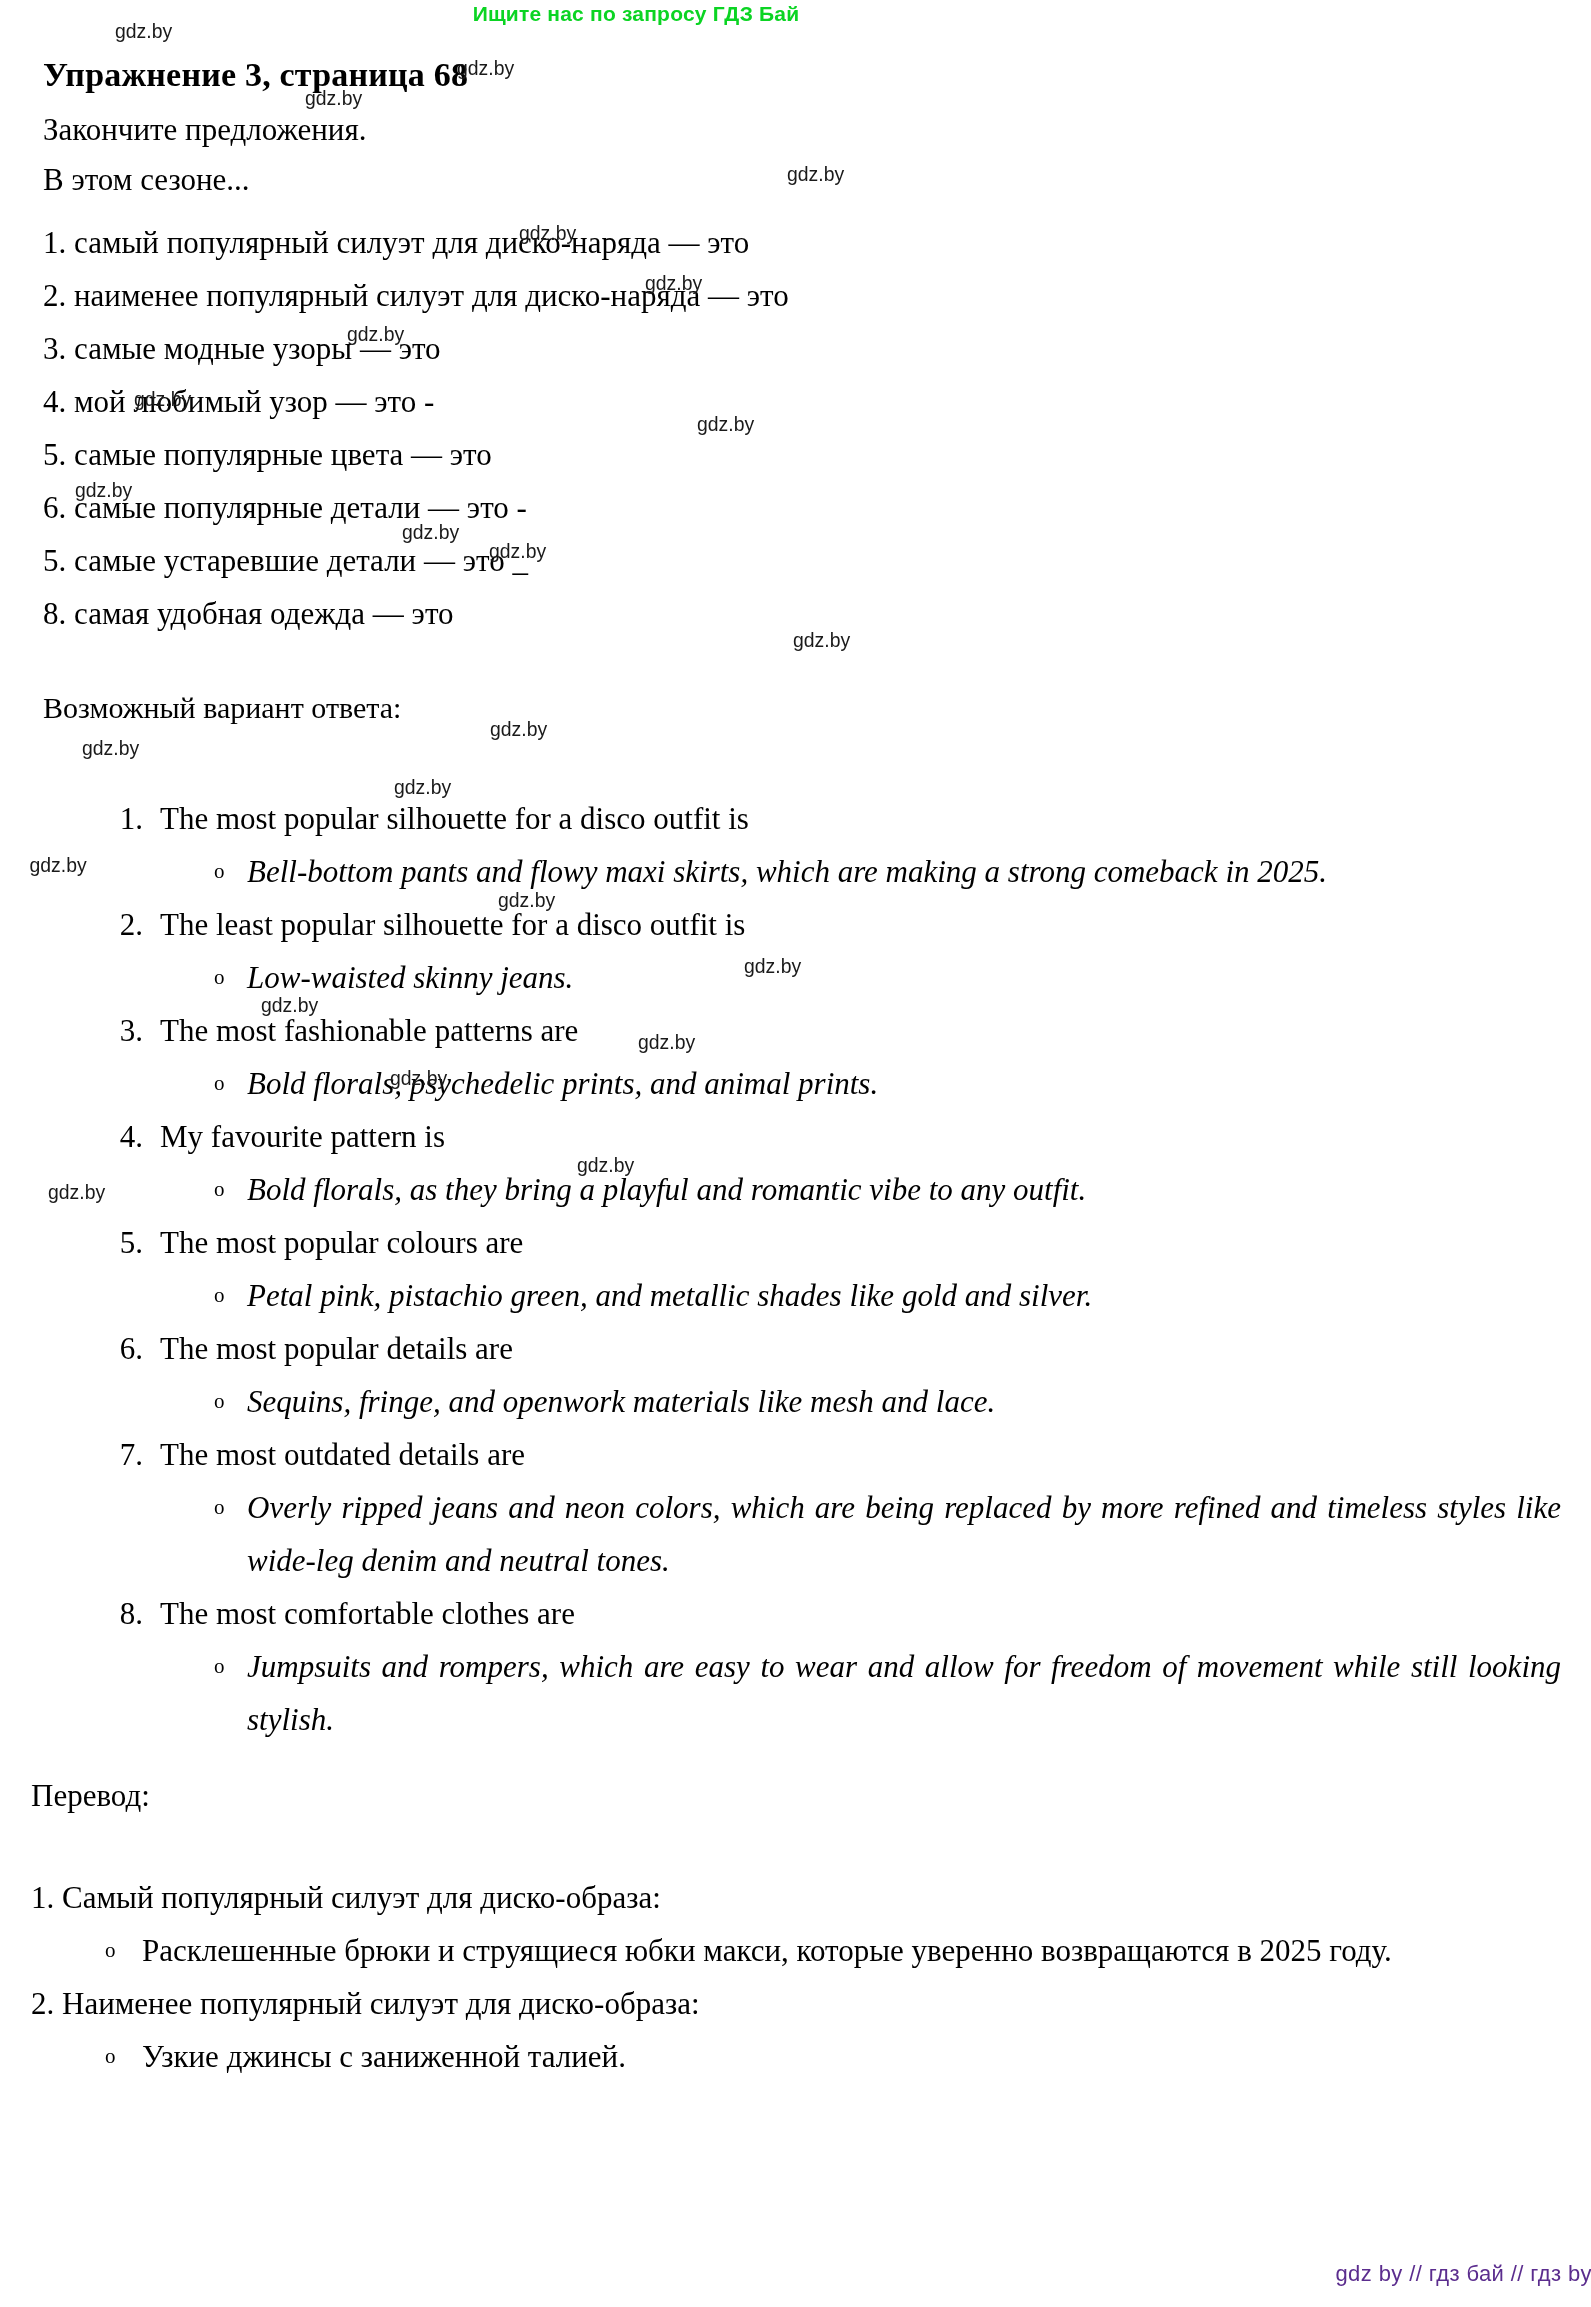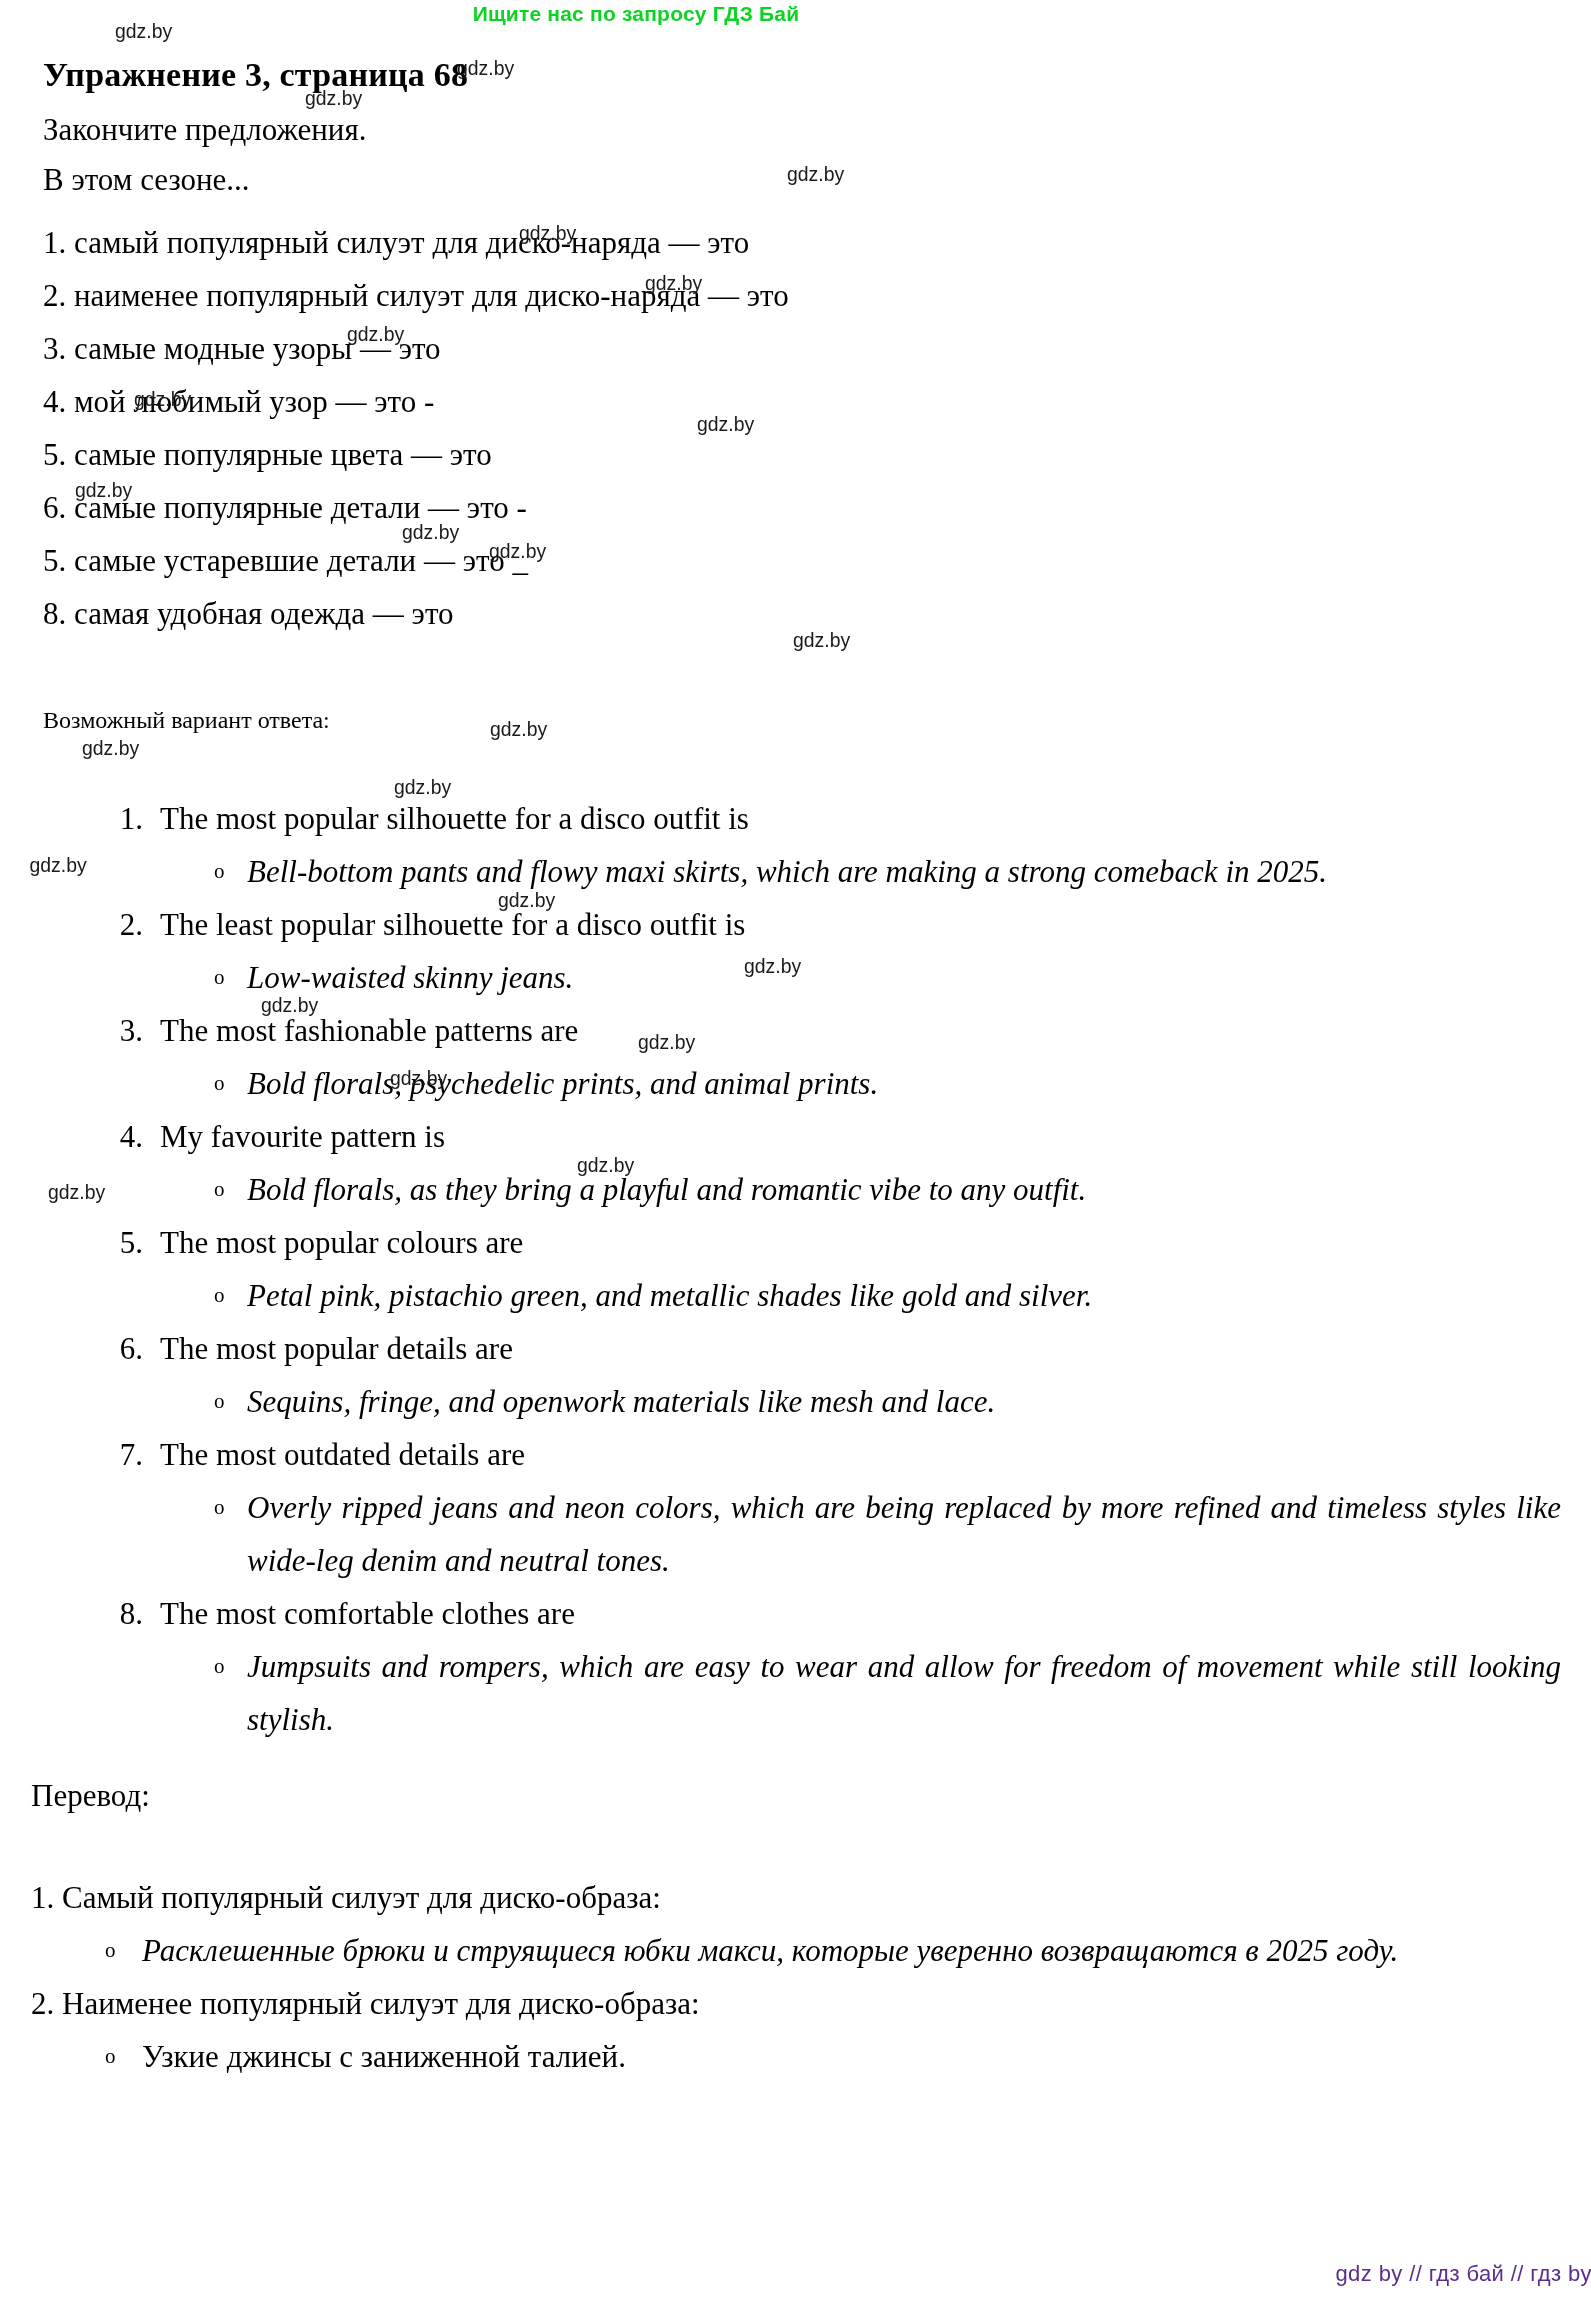--- a/index.html
+++ b/index.html
@@ -36,7 +36,7 @@
   .ru-list{position:absolute;left:43px;top:216px;width:1320px;}
   .ru-list .li{font-size:31px;line-height:53px;white-space:nowrap;}
 
-  .vozm{position:absolute;left:43px;top:691px;font-size:24px;white-space:nowrap;margin-top:16px;}
+  .vozm{position:absolute;left:43px;top:691px;font-size:30px;white-space:nowrap;}
 
   
   .en{position:absolute;left:93px;top:792px;width:1468px;}

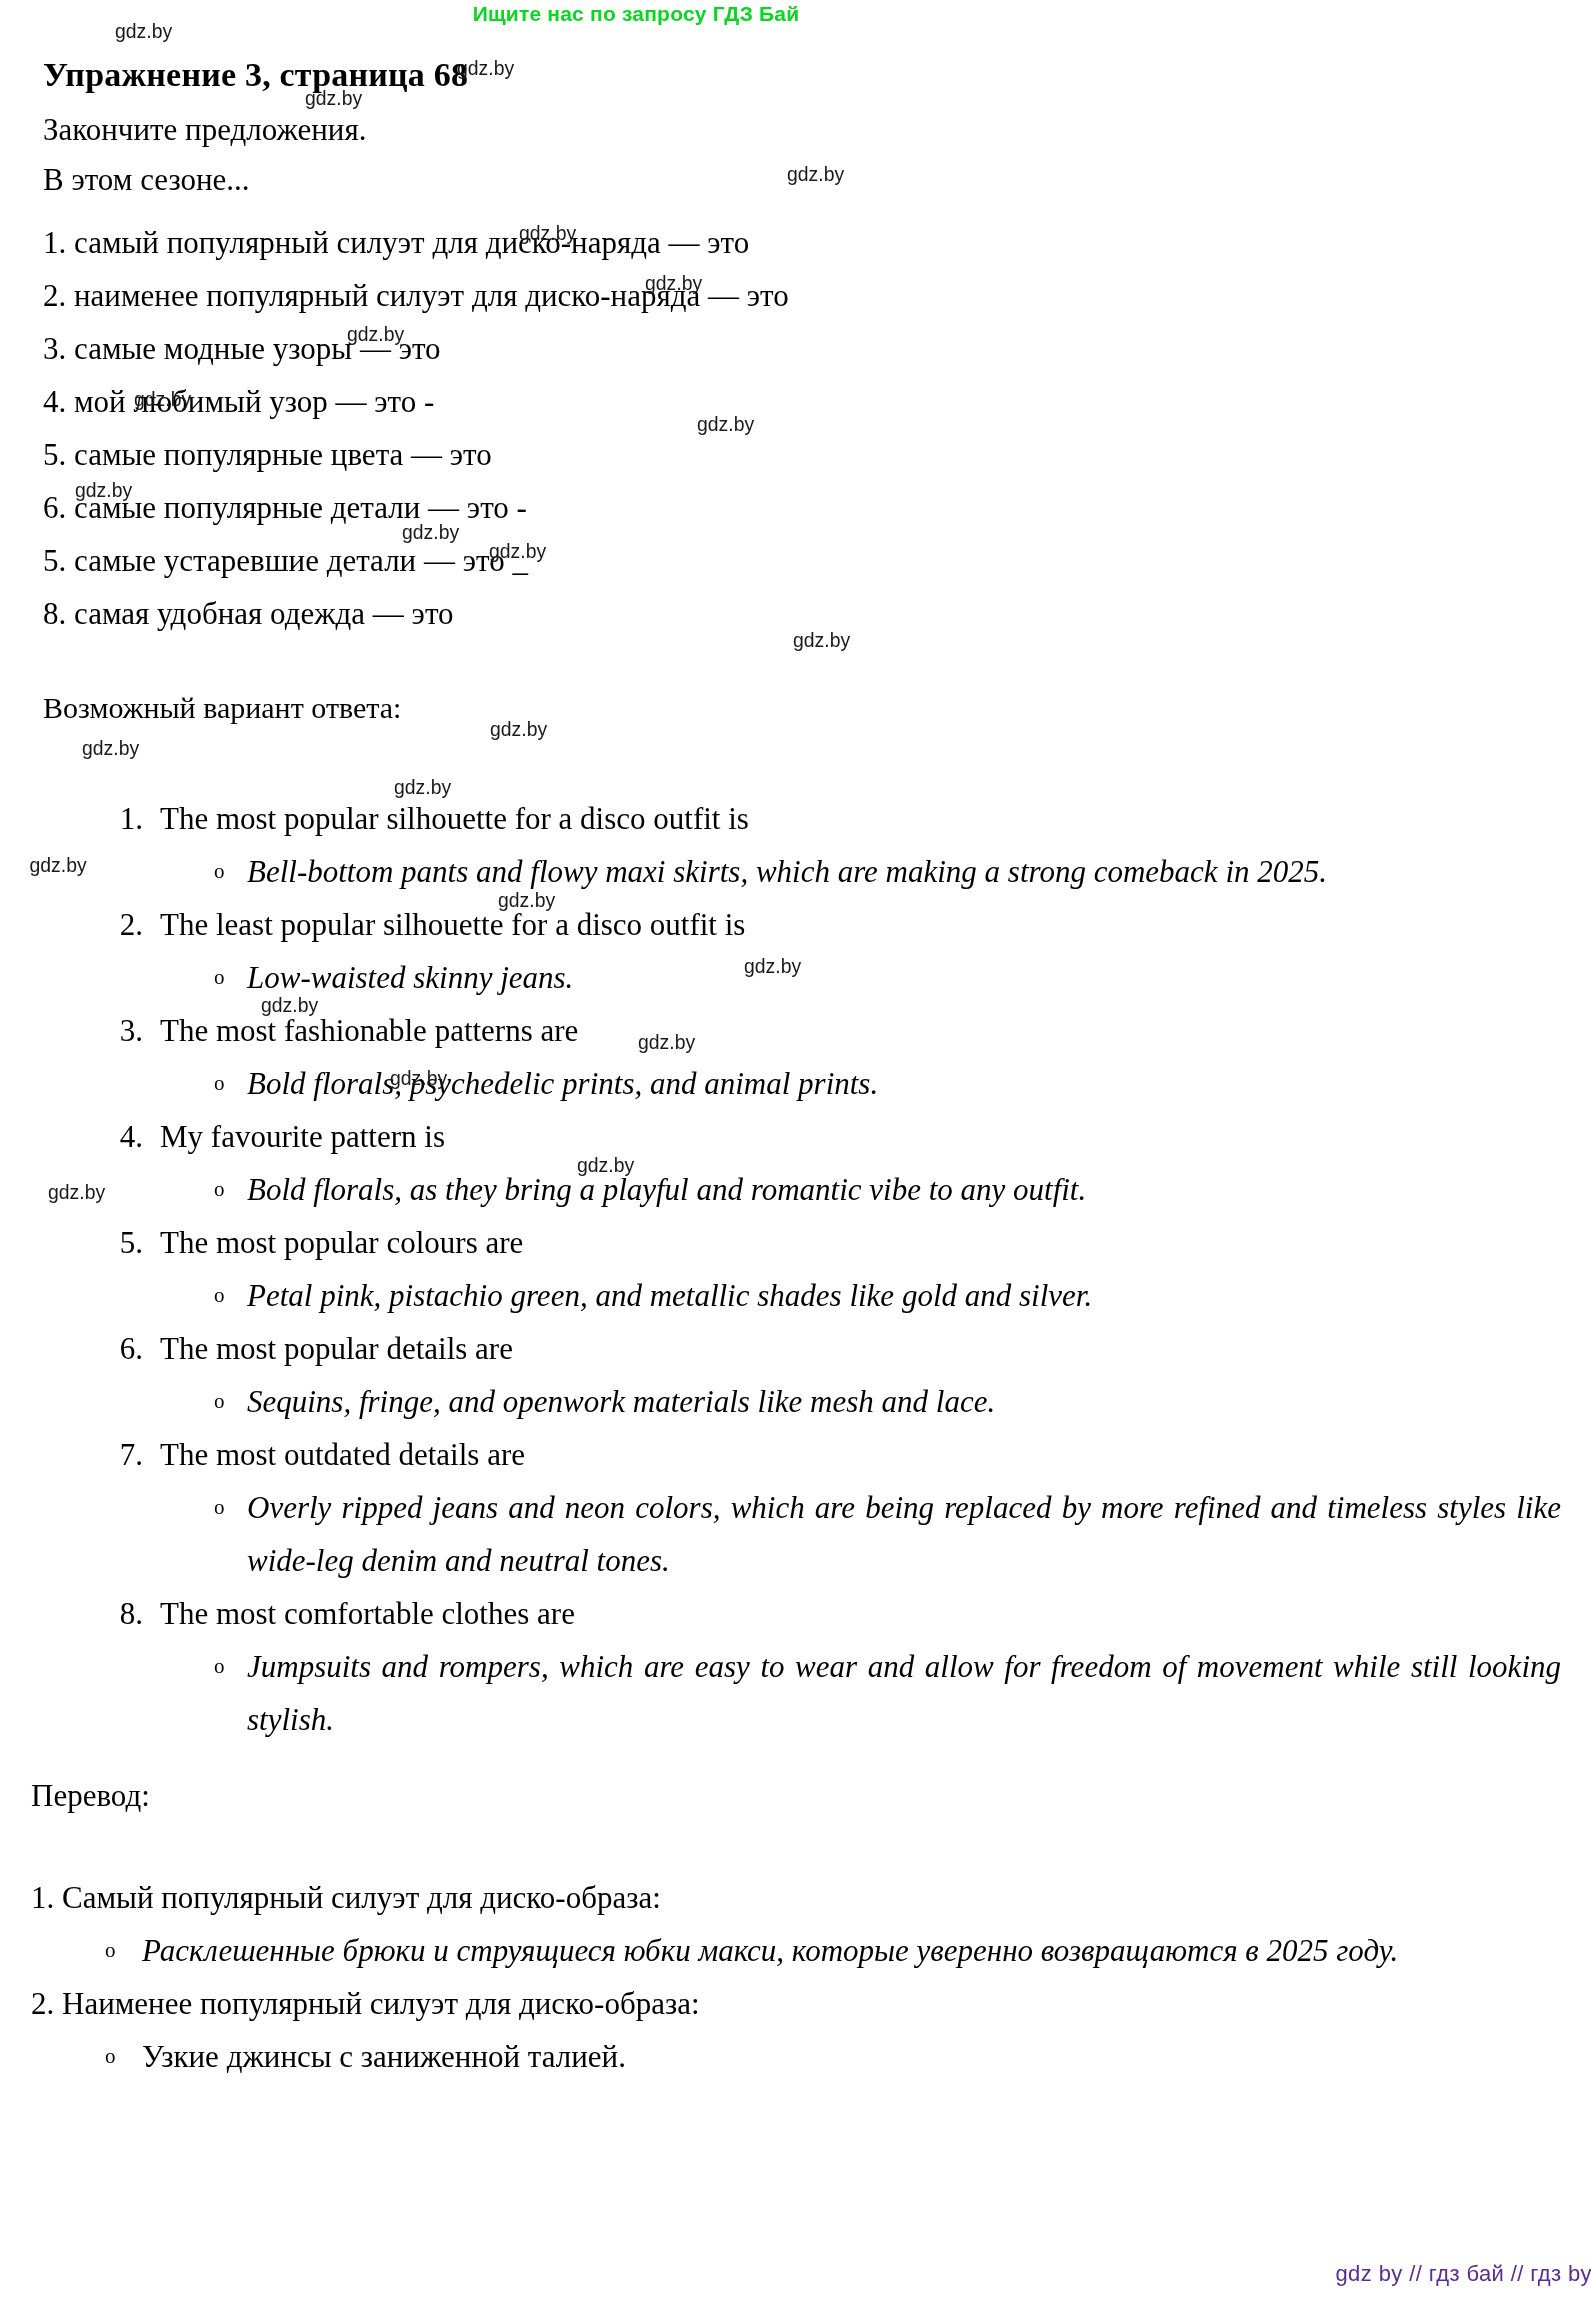--- a/index.html
+++ b/index.html
@@ -67,7 +67,7 @@
   }
   .ru2 .bullet{width:37px;flex:none;font-size:21px;line-height:53px;}
   .ru2 .sub-txt{flex:1;}
-  .ru2 .justify{text-align:justify;text-align-last:left;font-style:italic;}
+  .ru2 .justify{text-align:justify;text-align-last:left;}
 
   .footer{
     position:absolute;left:0;top:2261px;width:1592px;text-align:right;

